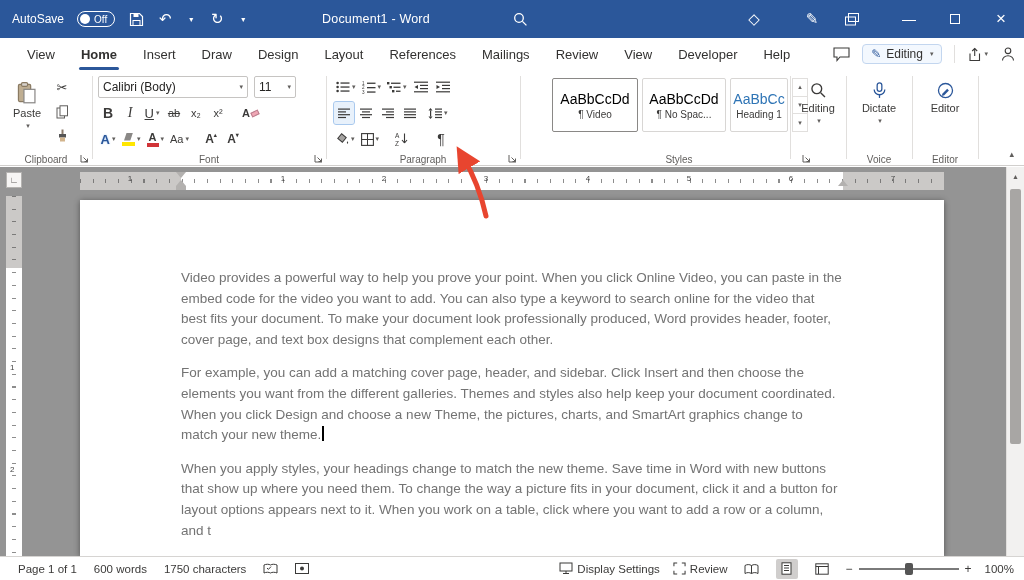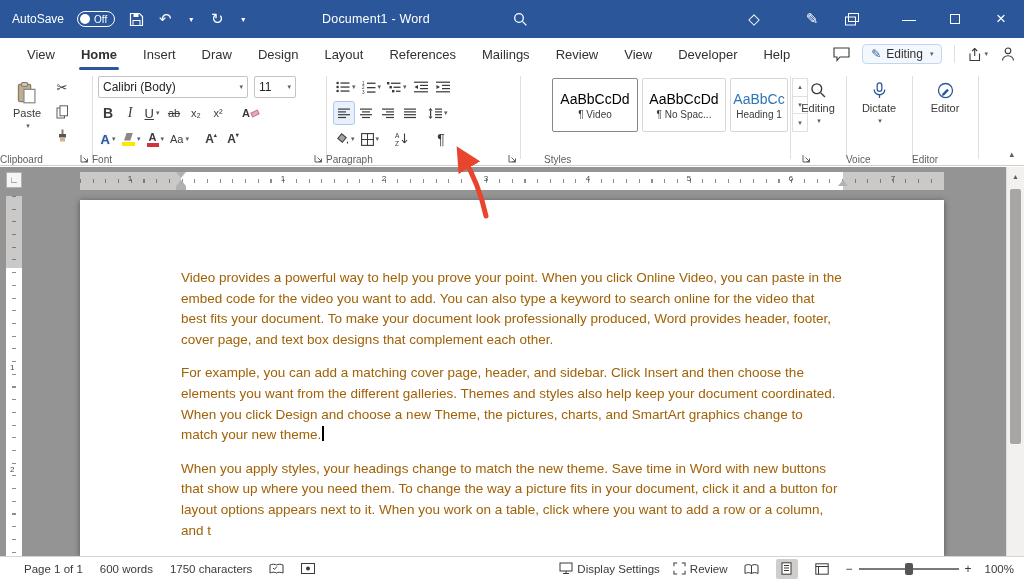--- a/index.html
+++ b/index.html
@@ -36,7 +36,7 @@
   
   .ribbon {position:absolute; top:70px; left:0; width:1024px; height:96px; background:#fff; border-bottom:1px solid #d1cfcd;}
   .grp {position:absolute; top:0; height:96px;}
-  .grp-label {position:absolute; bottom:1px; left:0; right:0; text-align:left; font-size:10px; color:#605e5c;}
+  .grp-label {position:absolute; bottom:1px; left:0; right:0; text-align:center; font-size:10px; color:#605e5c;}
   .vsep {position:absolute; top:6px; bottom:6px; width:1px; background:#e1dfdd;}
   .launcher {position:absolute; right:3px; bottom:3px; cursor:pointer;}
   .rrow {position:absolute; display:flex; align-items:center; gap:2px; height:22px;}

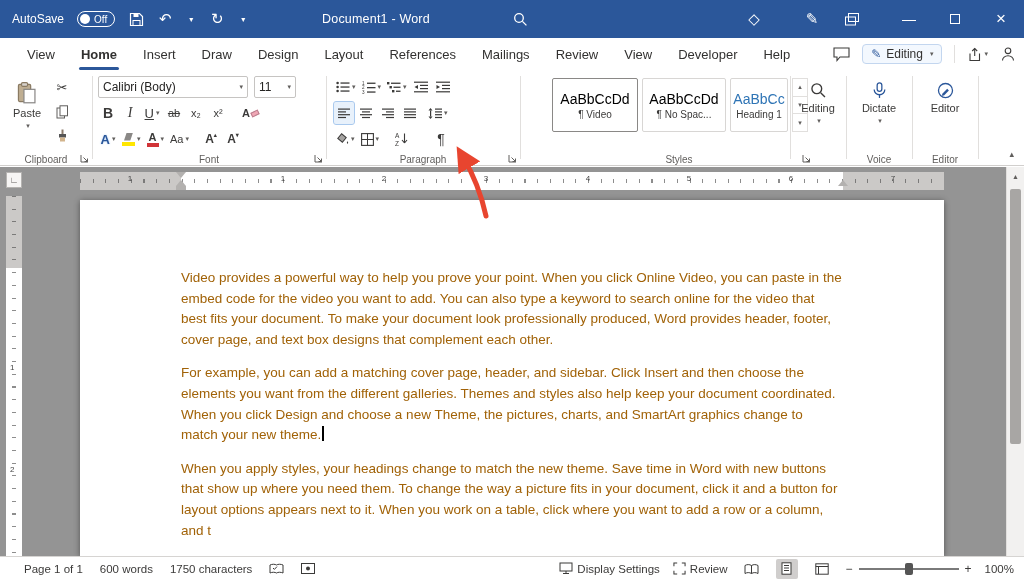--- a/index.html
+++ b/index.html
@@ -89,7 +89,7 @@
     background:repeating-linear-gradient(to bottom, rgba(80,80,80,.65) 0 1px, transparent 1px 12.7px);}
   .vrn {position:absolute; left:4px; font-size:8px; color:#444; line-height:1;}
   .page {position:absolute; left:80px; top:33px; width:864px; height:356px; background:#fff; box-shadow:0 1px 6px rgba(0,0,0,.45); overflow:hidden;}
-  .page-content {padding:68px 101px 0 101px; font-size:13.5px; line-height:20.6px; color:#a16207;}
+  .page-content {padding:68px 101px 0 101px; font-size:13.5px; line-height:20.6px; color:#737373;}
   .page-content p {margin:0 0 13px 0;}
   .caret {display:none;}
   p.show-caret .caret {display:inline-block; width:1.5px; height:15px; background:#000; vertical-align:-2px; margin-left:1px;}

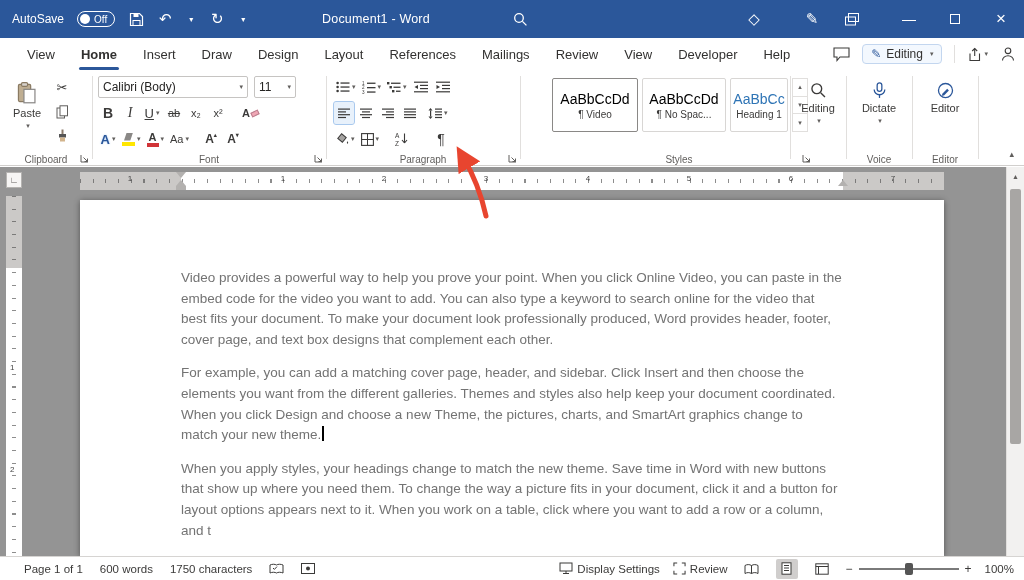--- a/index.html
+++ b/index.html
@@ -102,7 +102,7 @@
 
   
   .statusbar {position:absolute; left:0; top:556px; width:100%; height:24px; background:#fff; border-top:1px solid #d6d4d2; display:flex; align-items:center; font-size:11.5px; color:#3b3a39;}
-  .sb-left {display:flex; align-items:center; gap:17px; padding-left:24px;}
+  .sb-left {display:flex; align-items:center; gap:17px; padding-left:18px;}
   .sb-right {margin-left:auto; display:flex; align-items:center; gap:13px; padding-right:10px;}
   .sb-item {display:flex; align-items:center; gap:4px; cursor:pointer; white-space:nowrap;}
   .viewbtn {width:22px; height:20px; display:flex; align-items:center; justify-content:center; cursor:pointer; border-radius:2px;}

